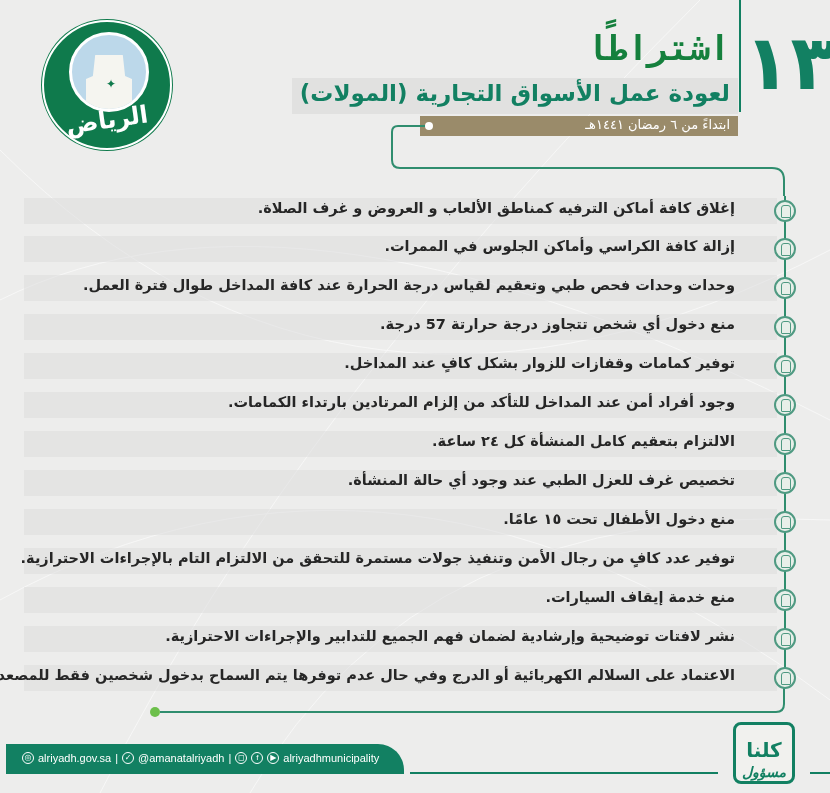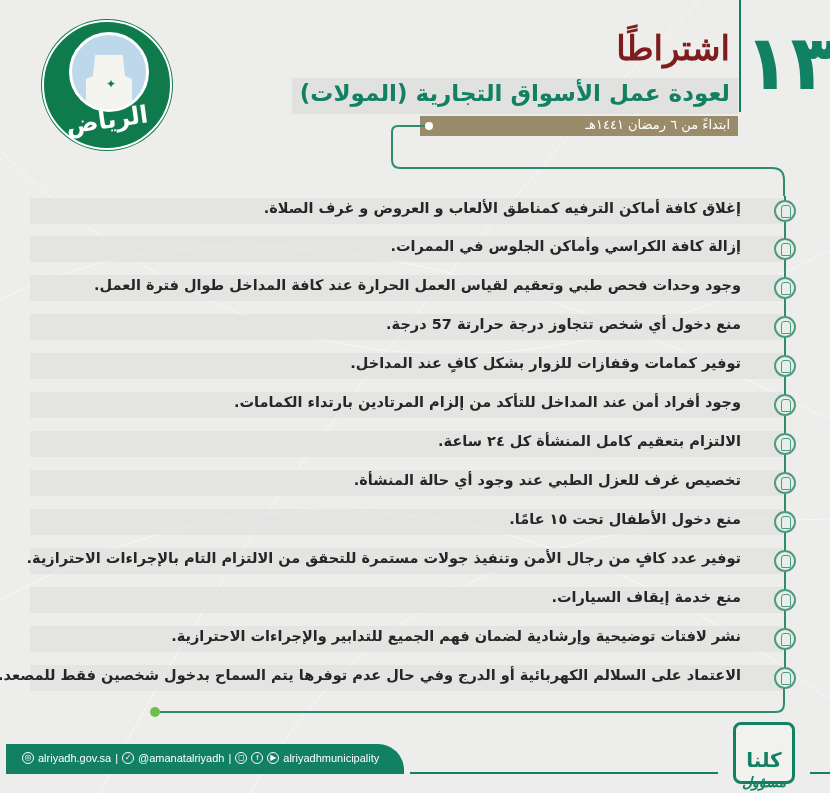--- a/index.html
+++ b/index.html
@@ -44,7 +44,7 @@
     }
     .title-main {
       position: absolute; right: 100px; top: 28px; font-size: 34px; font-weight: bold;
-      color: #7f1d1d; direction: rtl; font-family: Liberation Sans, sans-serif;
+      color: #15803d; direction: rtl; font-family: Liberation Mono, monospace;
     }
     .title-sub-band {
       position: absolute; left: 292px; top: 78px; width: 446px; height: 36px; background: #e1e1e0;

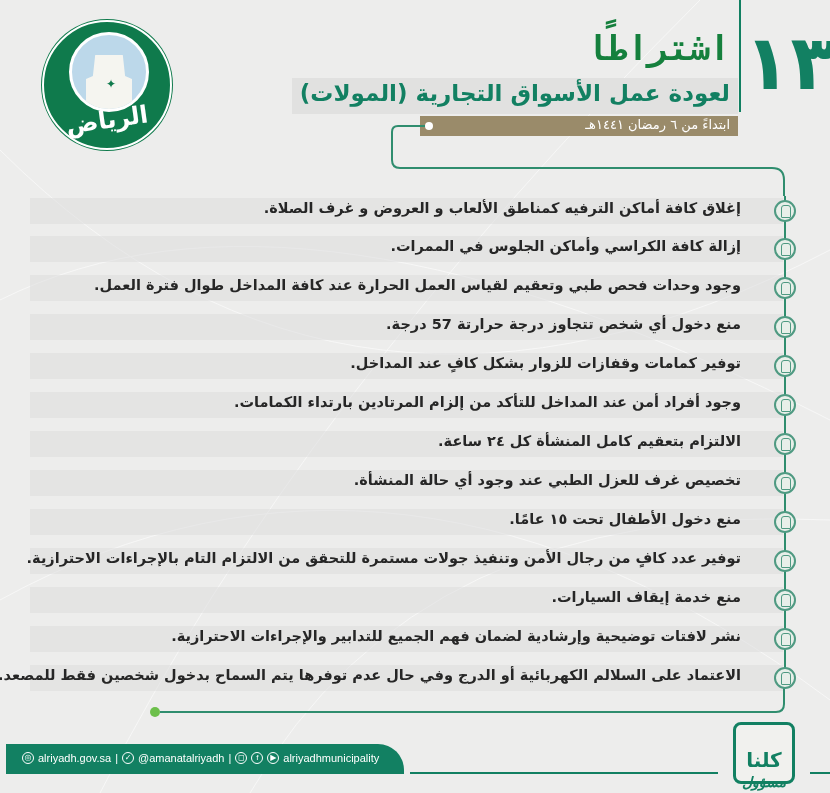--- a/index.html
+++ b/index.html
@@ -66,7 +66,7 @@
     
     .list { position: absolute; left: 0; top: 186px; width: 830px; }
     .row {
-      position: absolute; left: 30px; width: 753px; height: 26px;
+      position: absolute; left: 24px; width: 753px; height: 26px;
       background: rgba(220,220,220,0.55);
     }
     .row-text {

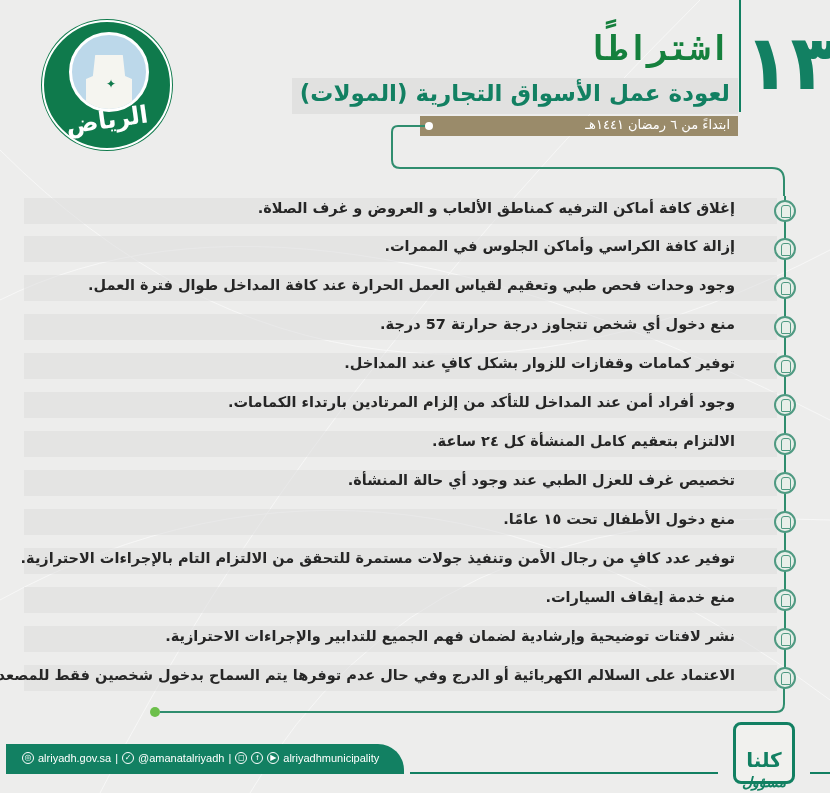--- a/index.html
+++ b/index.html
@@ -156,7 +156,7 @@
   <div class="row-icon" style="top:52px"></div>
 
   <div class="row" style="top:89px">
-      <span class="row-text">وجود وحدات فحص طبي وتعقيم لقياس العمل الحرارة عند كافة المداخل طوال فترة العمل.</span>
+      <span class="row-text">وحدات وحدات فحص طبي وتعقيم لقياس درجة الحرارة عند كافة المداخل طوال فترة العمل.</span>
     </div>
   <div class="row-icon" style="top:91px"></div>
 

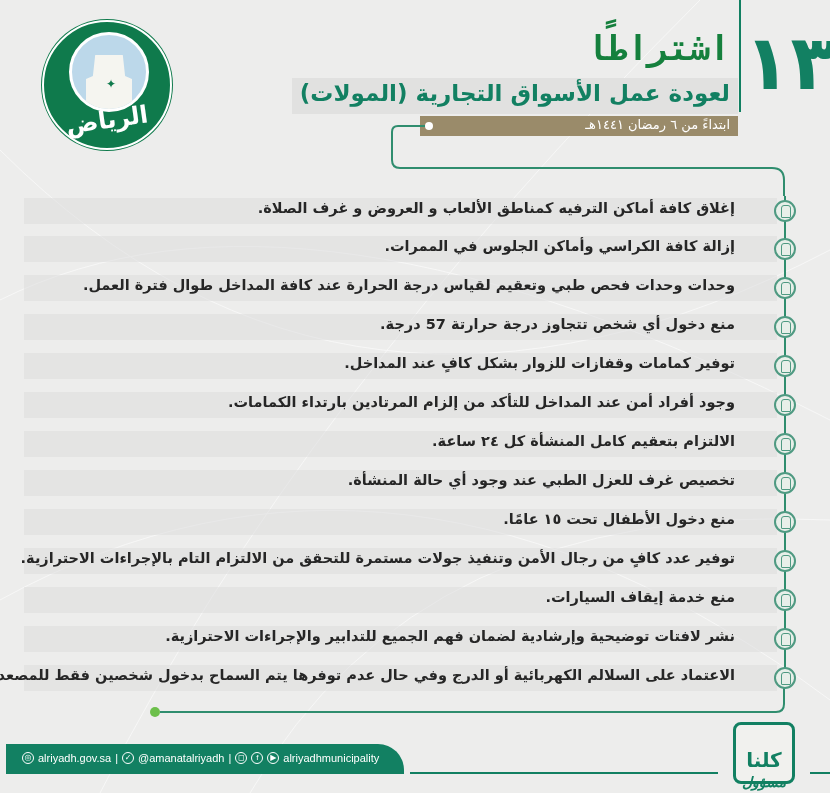--- a/index.html
+++ b/index.html
@@ -99,7 +99,7 @@
       position: absolute; left: 733px; top: 722px; width: 62px; height: 62px; border: 3px solid #128062;
       border-radius: 8px; background: #f1f1ee; text-align: center; color: #128062; font-weight: bold;
     }
-    .badge-l1 { font-size: 20px; line-height: 26px; margin-top: 22px; direction: rtl; }
+    .badge-l1 { font-size: 20px; line-height: 26px; margin-top: 12px; direction: rtl; }
     .badge-l2 { font-size: 14px; line-height: 18px; direction: rtl; font-style: italic; }
     .green-dot { position: absolute; left: 150px; top: 702px; width: 10px; height: 10px; border-radius: 50%; background: #6cbf4a; }
   </style>

